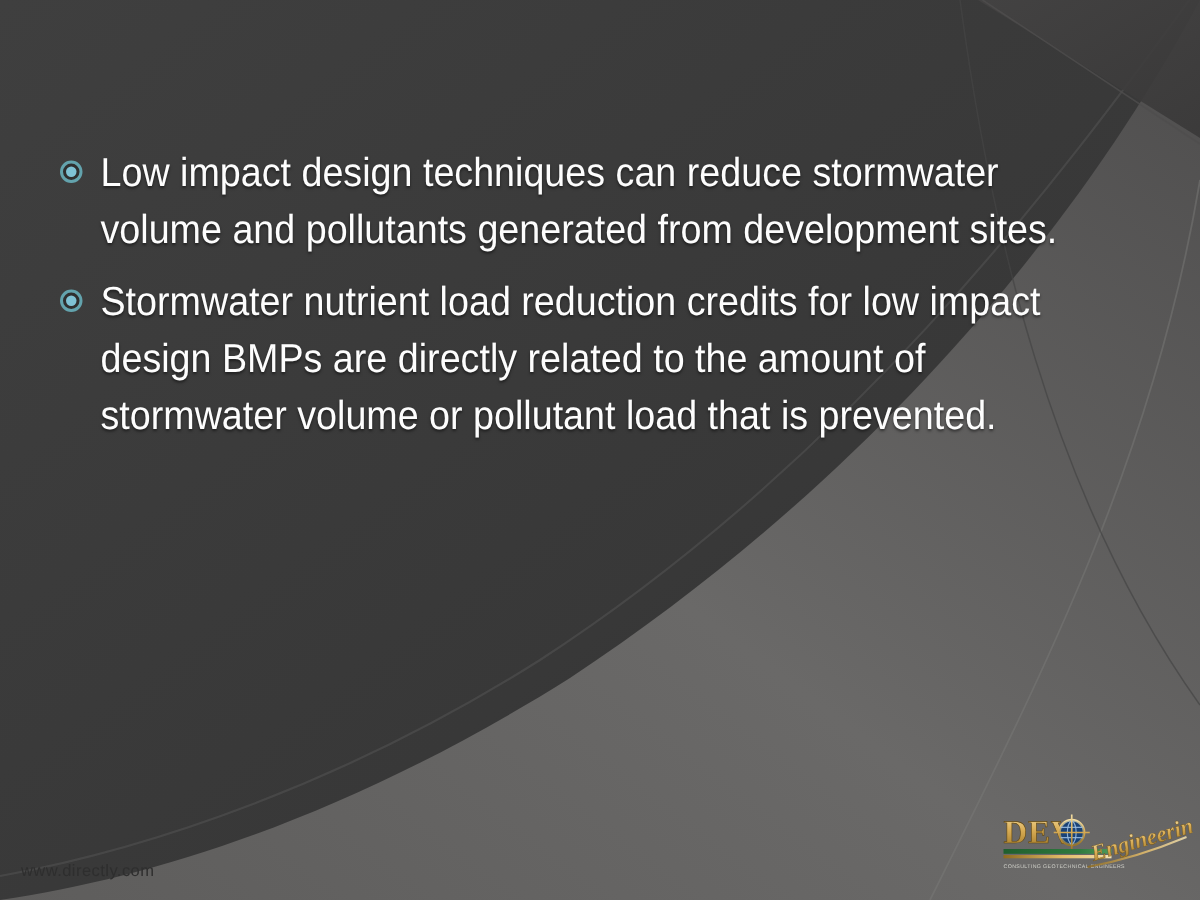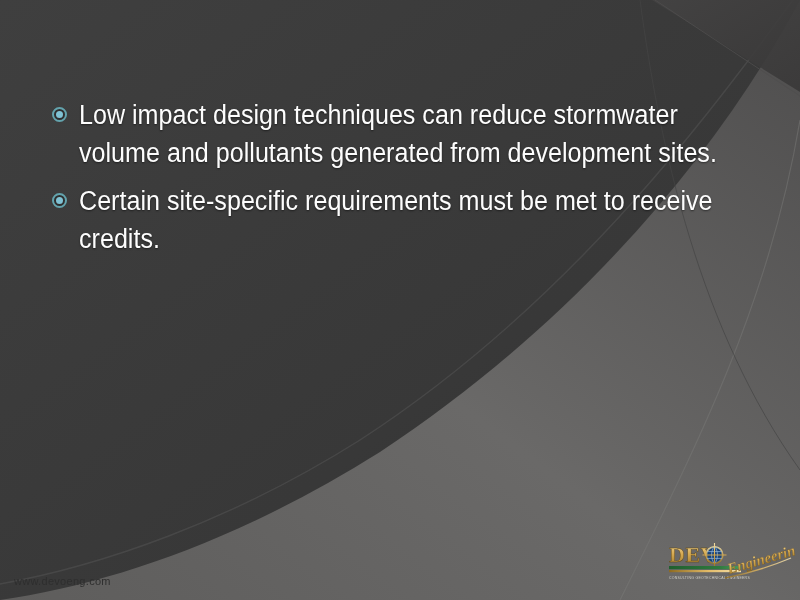--- a/index.html
+++ b/index.html
@@ -69,7 +69,7 @@
   
   .body-block {
     position: absolute;
-    left: 52px;
+    left: 40px;
     top: 96px;
     width: 714px;
   }

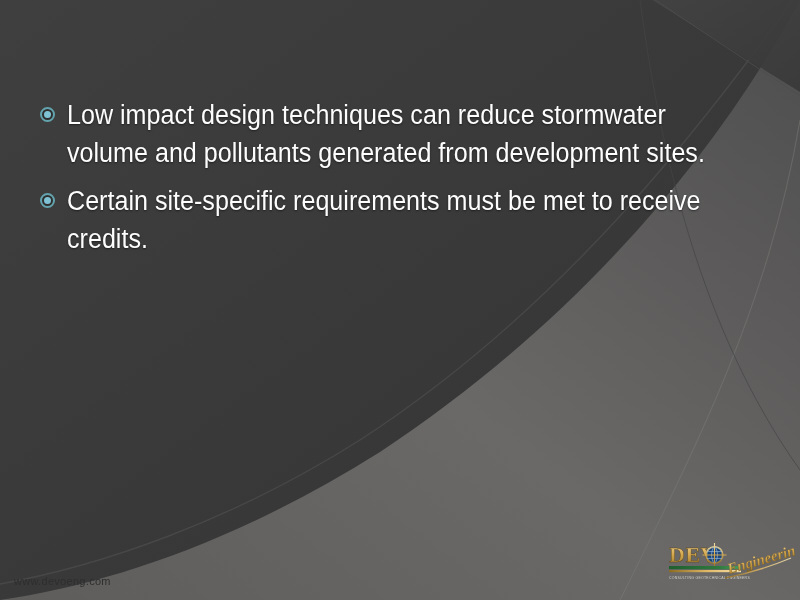--- a/index.html
+++ b/index.html
@@ -186,6 +186,10 @@
       <span class="bullet-text">Low impact design techniques can reduce stormwater volume and pollutants generated from development sites.</span>
     </div>
 
+    <div class="bullet-row">
+      <span class="bullet-marker"></span>
+      <span class="bullet-text">Stormwater nutrient load reduction credits for low impact design BMPs are directly related to the amount of stormwater volume or pollutant load that is prevented.</span>
+    </div>
 
     <div class="bullet-row">
       <span class="bullet-marker"></span>

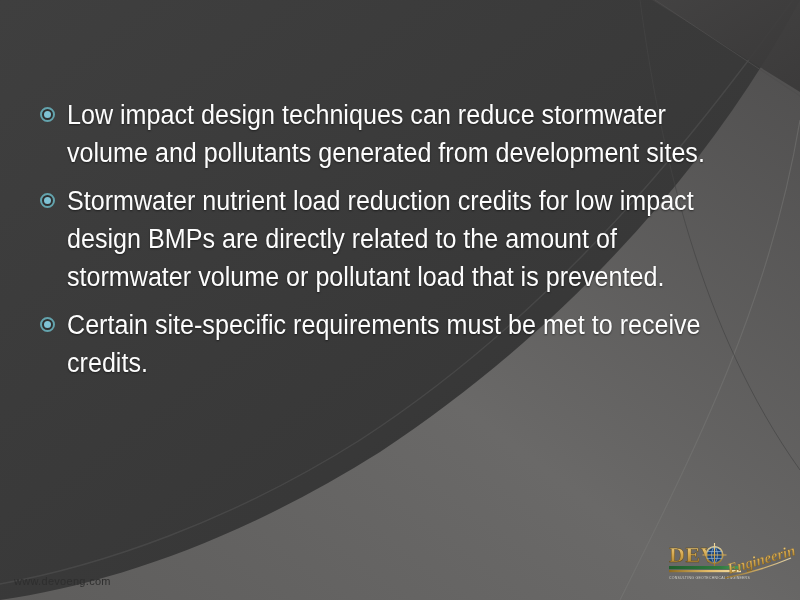--- a/index.html
+++ b/index.html
@@ -191,10 +191,6 @@
       <span class="bullet-text">Stormwater nutrient load reduction credits for low impact design BMPs are directly related to the amount of stormwater volume or pollutant load that is prevented.</span>
     </div>
 
-    <div class="bullet-row">
-      <span class="bullet-marker"></span>
-      <span class="bullet-text">Certain site-specific requirements must be met to receive credits.</span>
-    </div>
 
   </div>
 

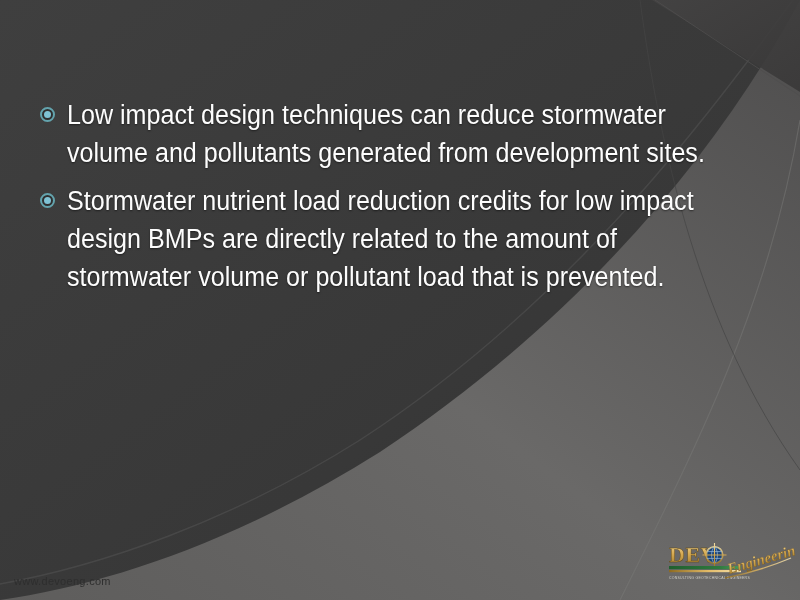--- a/index.html
+++ b/index.html
@@ -194,7 +194,7 @@
 
   </div>
 
-  <div class="footer-url">www.devoeng.com</div>
+  <div class="footer-url">www.directly.com</div>
 
   <svg class="logo" viewBox="0 0 128 48">
     <defs>

